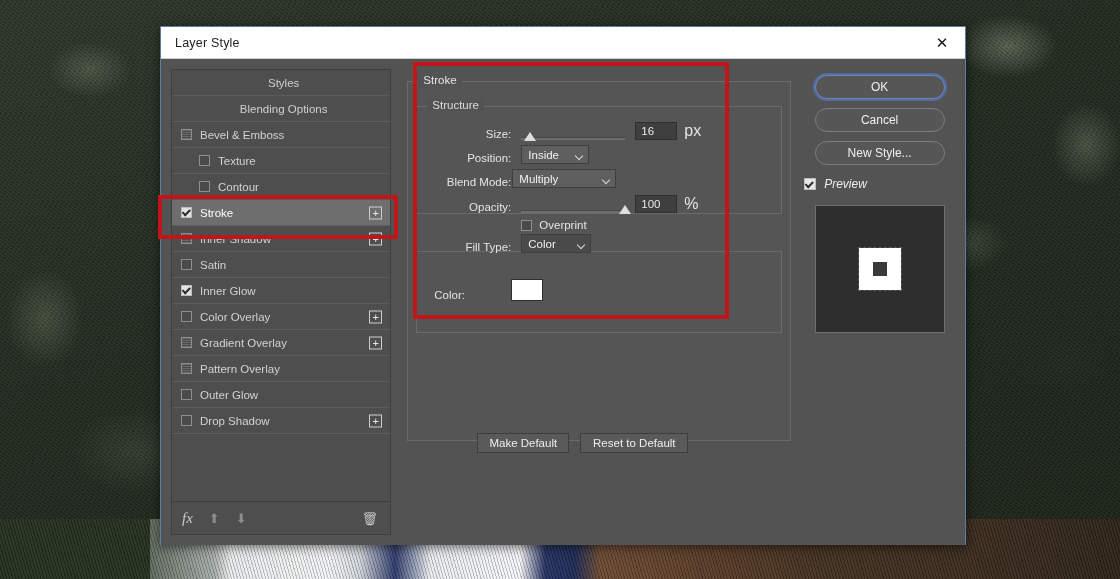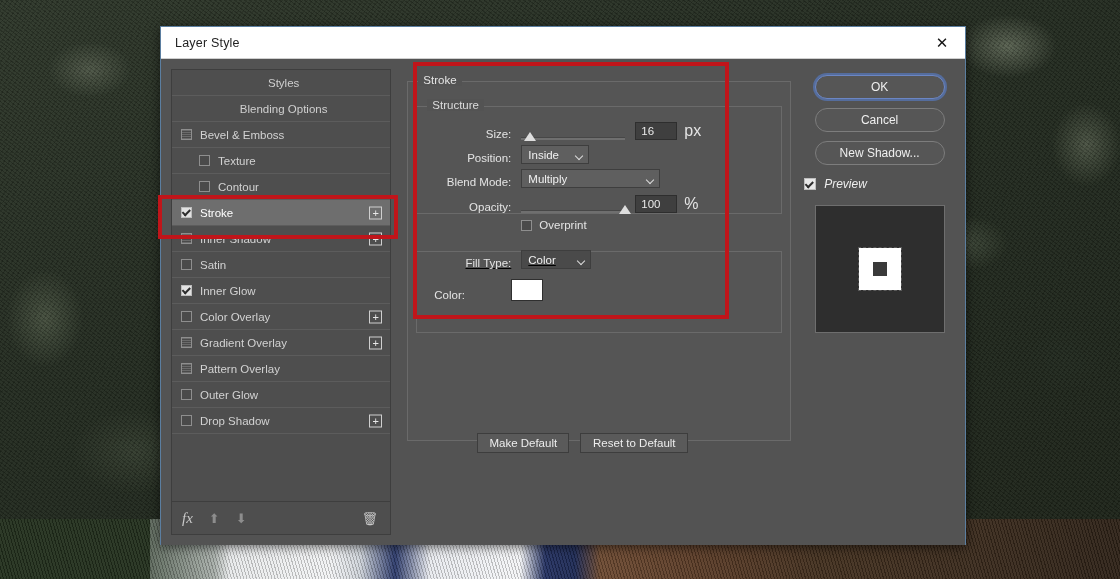--- a/index.html
+++ b/index.html
@@ -466,7 +466,7 @@
       <div id="right-col">
         <div class="pbtn focused" style="margin-top:6px;">OK</div>
         <div class="pbtn" style="margin-top:9px;">Cancel</div>
-        <div class="pbtn" style="margin-top:9px;">New Shadow...</div>
+        <div class="pbtn" style="margin-top:9px;">New Style...</div>
 
         <div id="preview-row">
           <div class="cb3"></div>

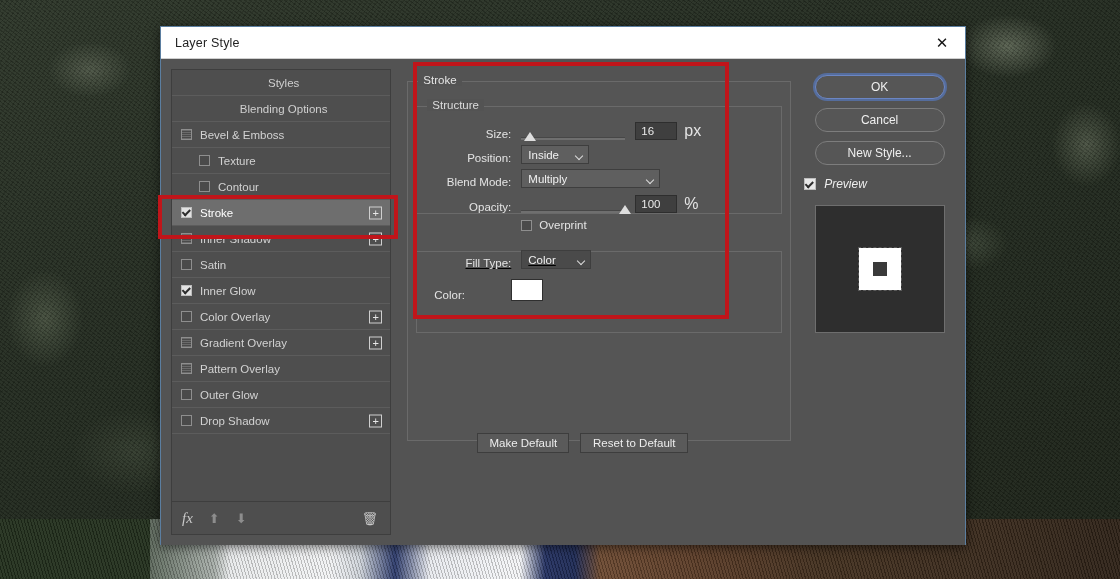--- a/index.html
+++ b/index.html
@@ -427,7 +427,7 @@
 
         <div class="frow" style="left:30px; top:99px; width:350px;">
           <div class="flabel" style="width:82px;">Blend Mode:</div>
-          <div class="selectbox" style="width:139px; margin-left:10px;">Multiply</div>
+          <div class="selectbox" style="width:104px; margin-left:1px;">Multiply</div>
         </div>
 
         <div class="frow" style="left:30px; top:124px; width:350px;">

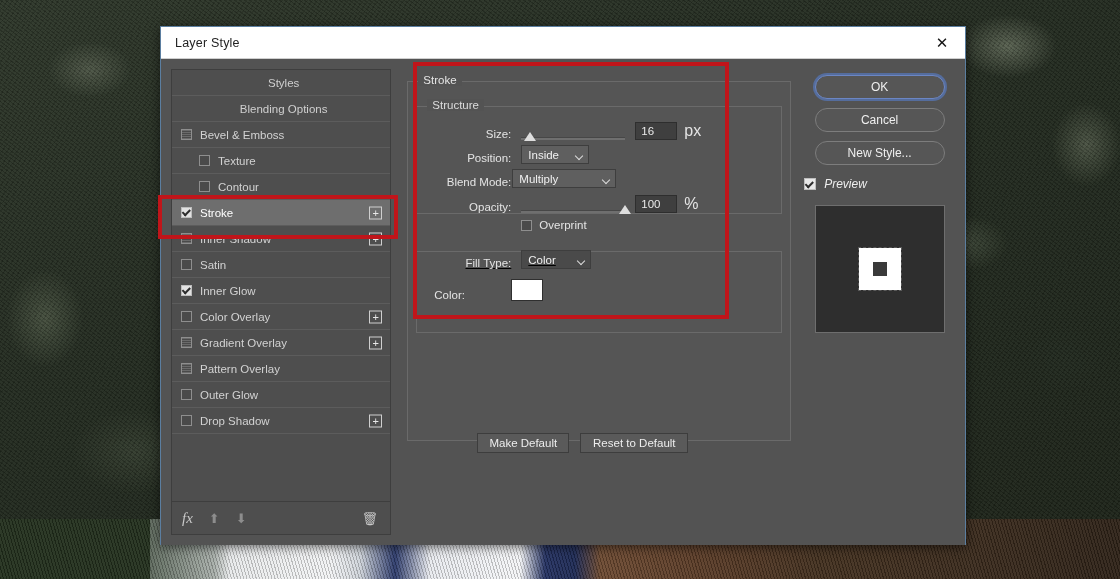--- a/index.html
+++ b/index.html
@@ -447,7 +447,7 @@
 
         <div class="section-box" style="left:17px; top:182px; width:366px; height:82px;"></div>
 
-        <div class="frow" style="left:30px; top:180px;text-decoration:underline;">
+        <div class="frow" style="left:30px; top:164px;">
           <div class="flabel" style="width:82px;">Fill Type:</div>
           <div class="selectbox" style="width:70px; margin-left:10px; background:#4a4a4a;">Color</div>
         </div>

